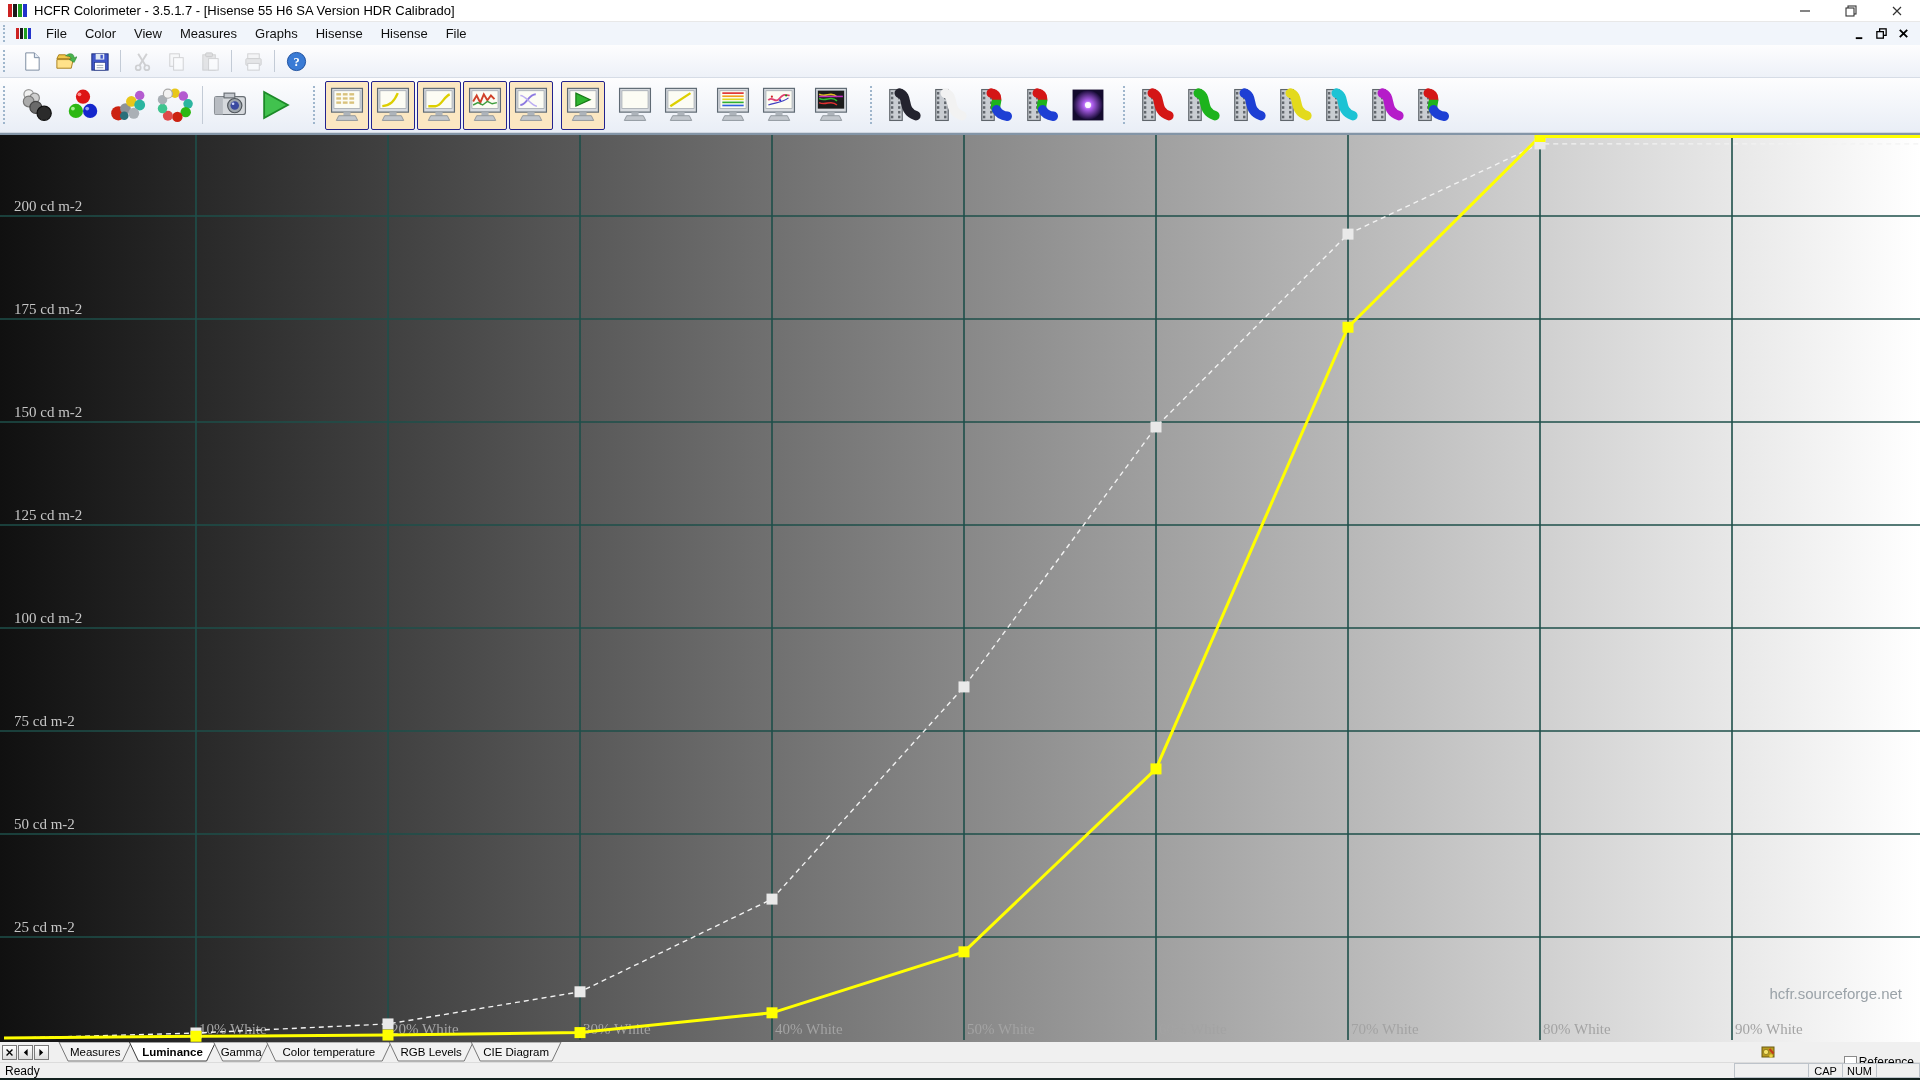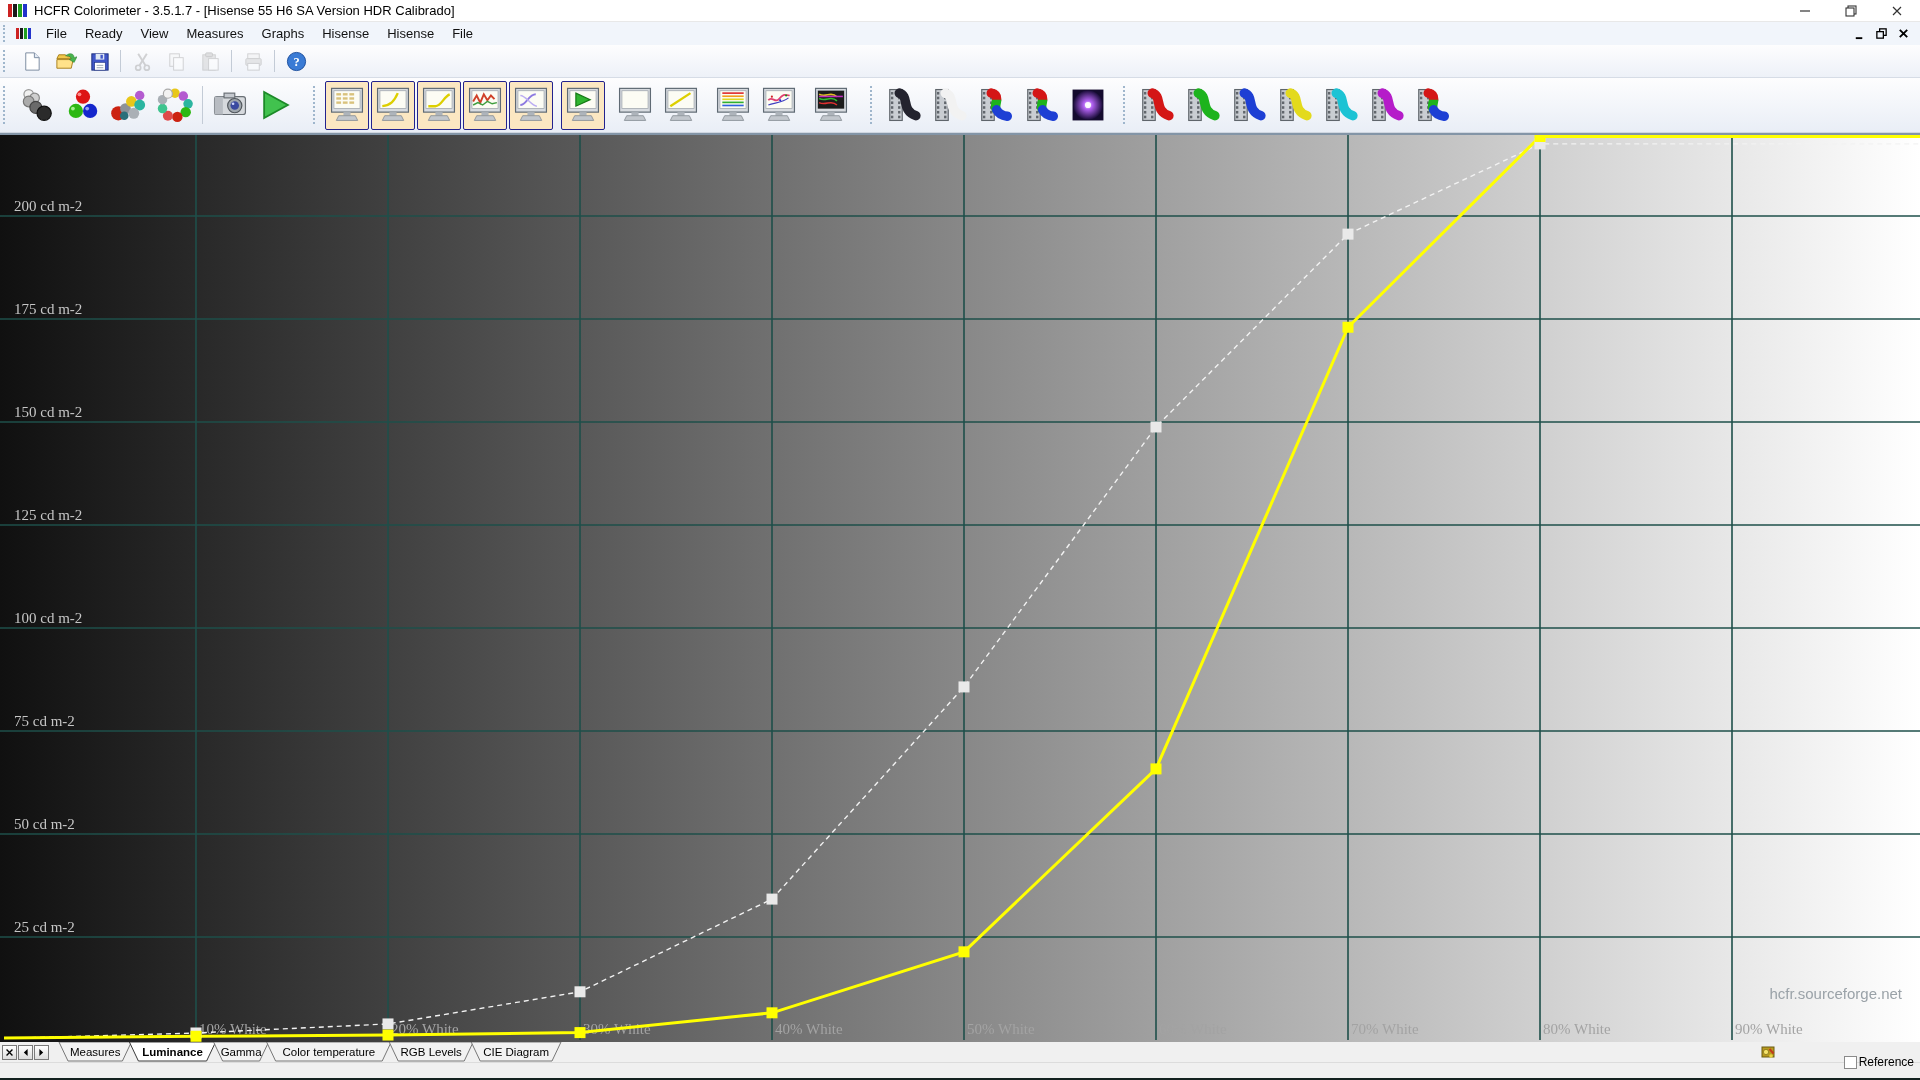--- a/index.html
+++ b/index.html
@@ -125,7 +125,7 @@
       </span>
     <span style="display:flex">
         <div class="menu-item">File</div>
-        <div class="menu-item">Ready</div>
+        <div class="menu-item">Color</div>
         <div class="menu-item">View</div>
         <div class="menu-item">Measures</div>
         <div class="menu-item">Graphs</div>

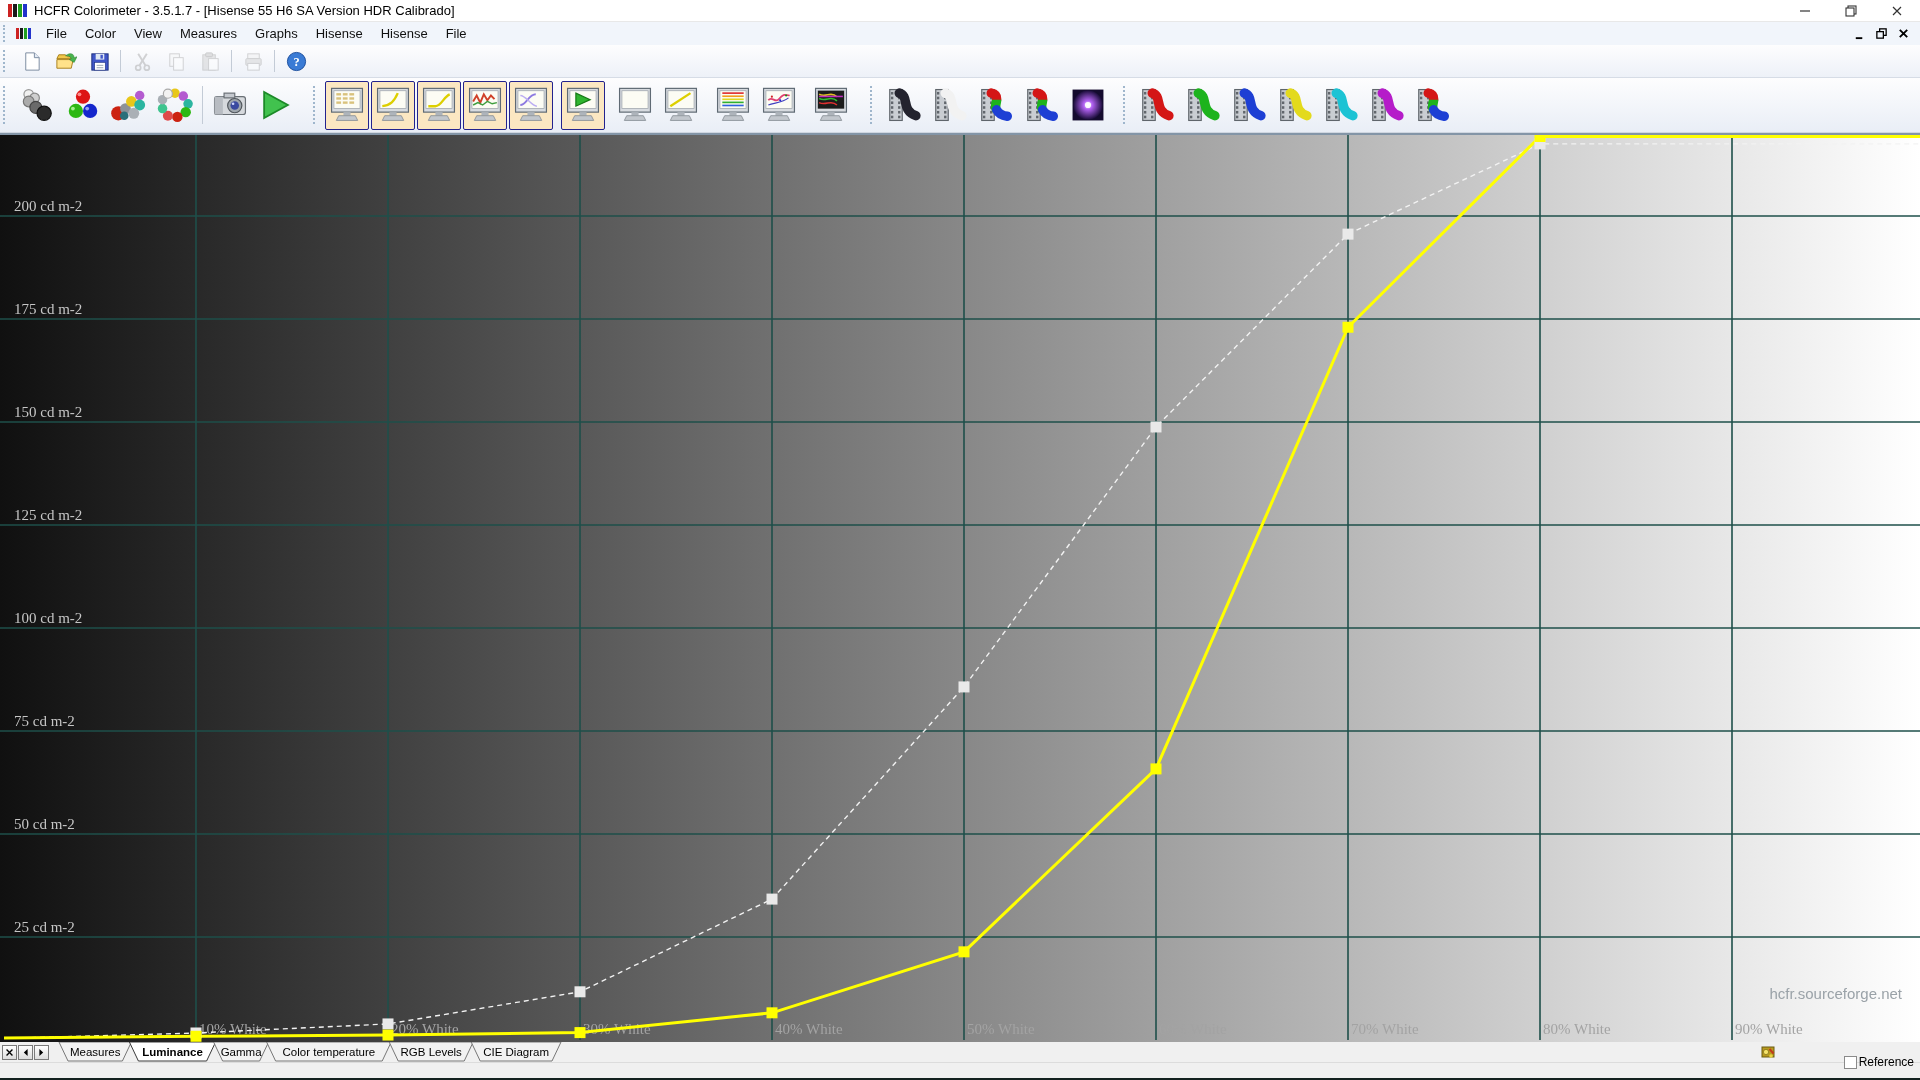--- a/index.html
+++ b/index.html
@@ -833,6 +833,15 @@
     </span>
   </div>
 
+  <div class="statusbar">
+    <span class="status-ready">Ready</span>
+    <span class="status-panes">
+        <span class="pane" style="width: 74px;"></span>
+        <span class="pane" style="width: 34px;">CAP</span>
+        <span class="pane" style="width: 34px;">NUM</span>
+        <span class="pane" style="width: 44px;"></span>
+      </span>
+  </div>
   <div class="bottomstrip"></div>
 
 </div>

